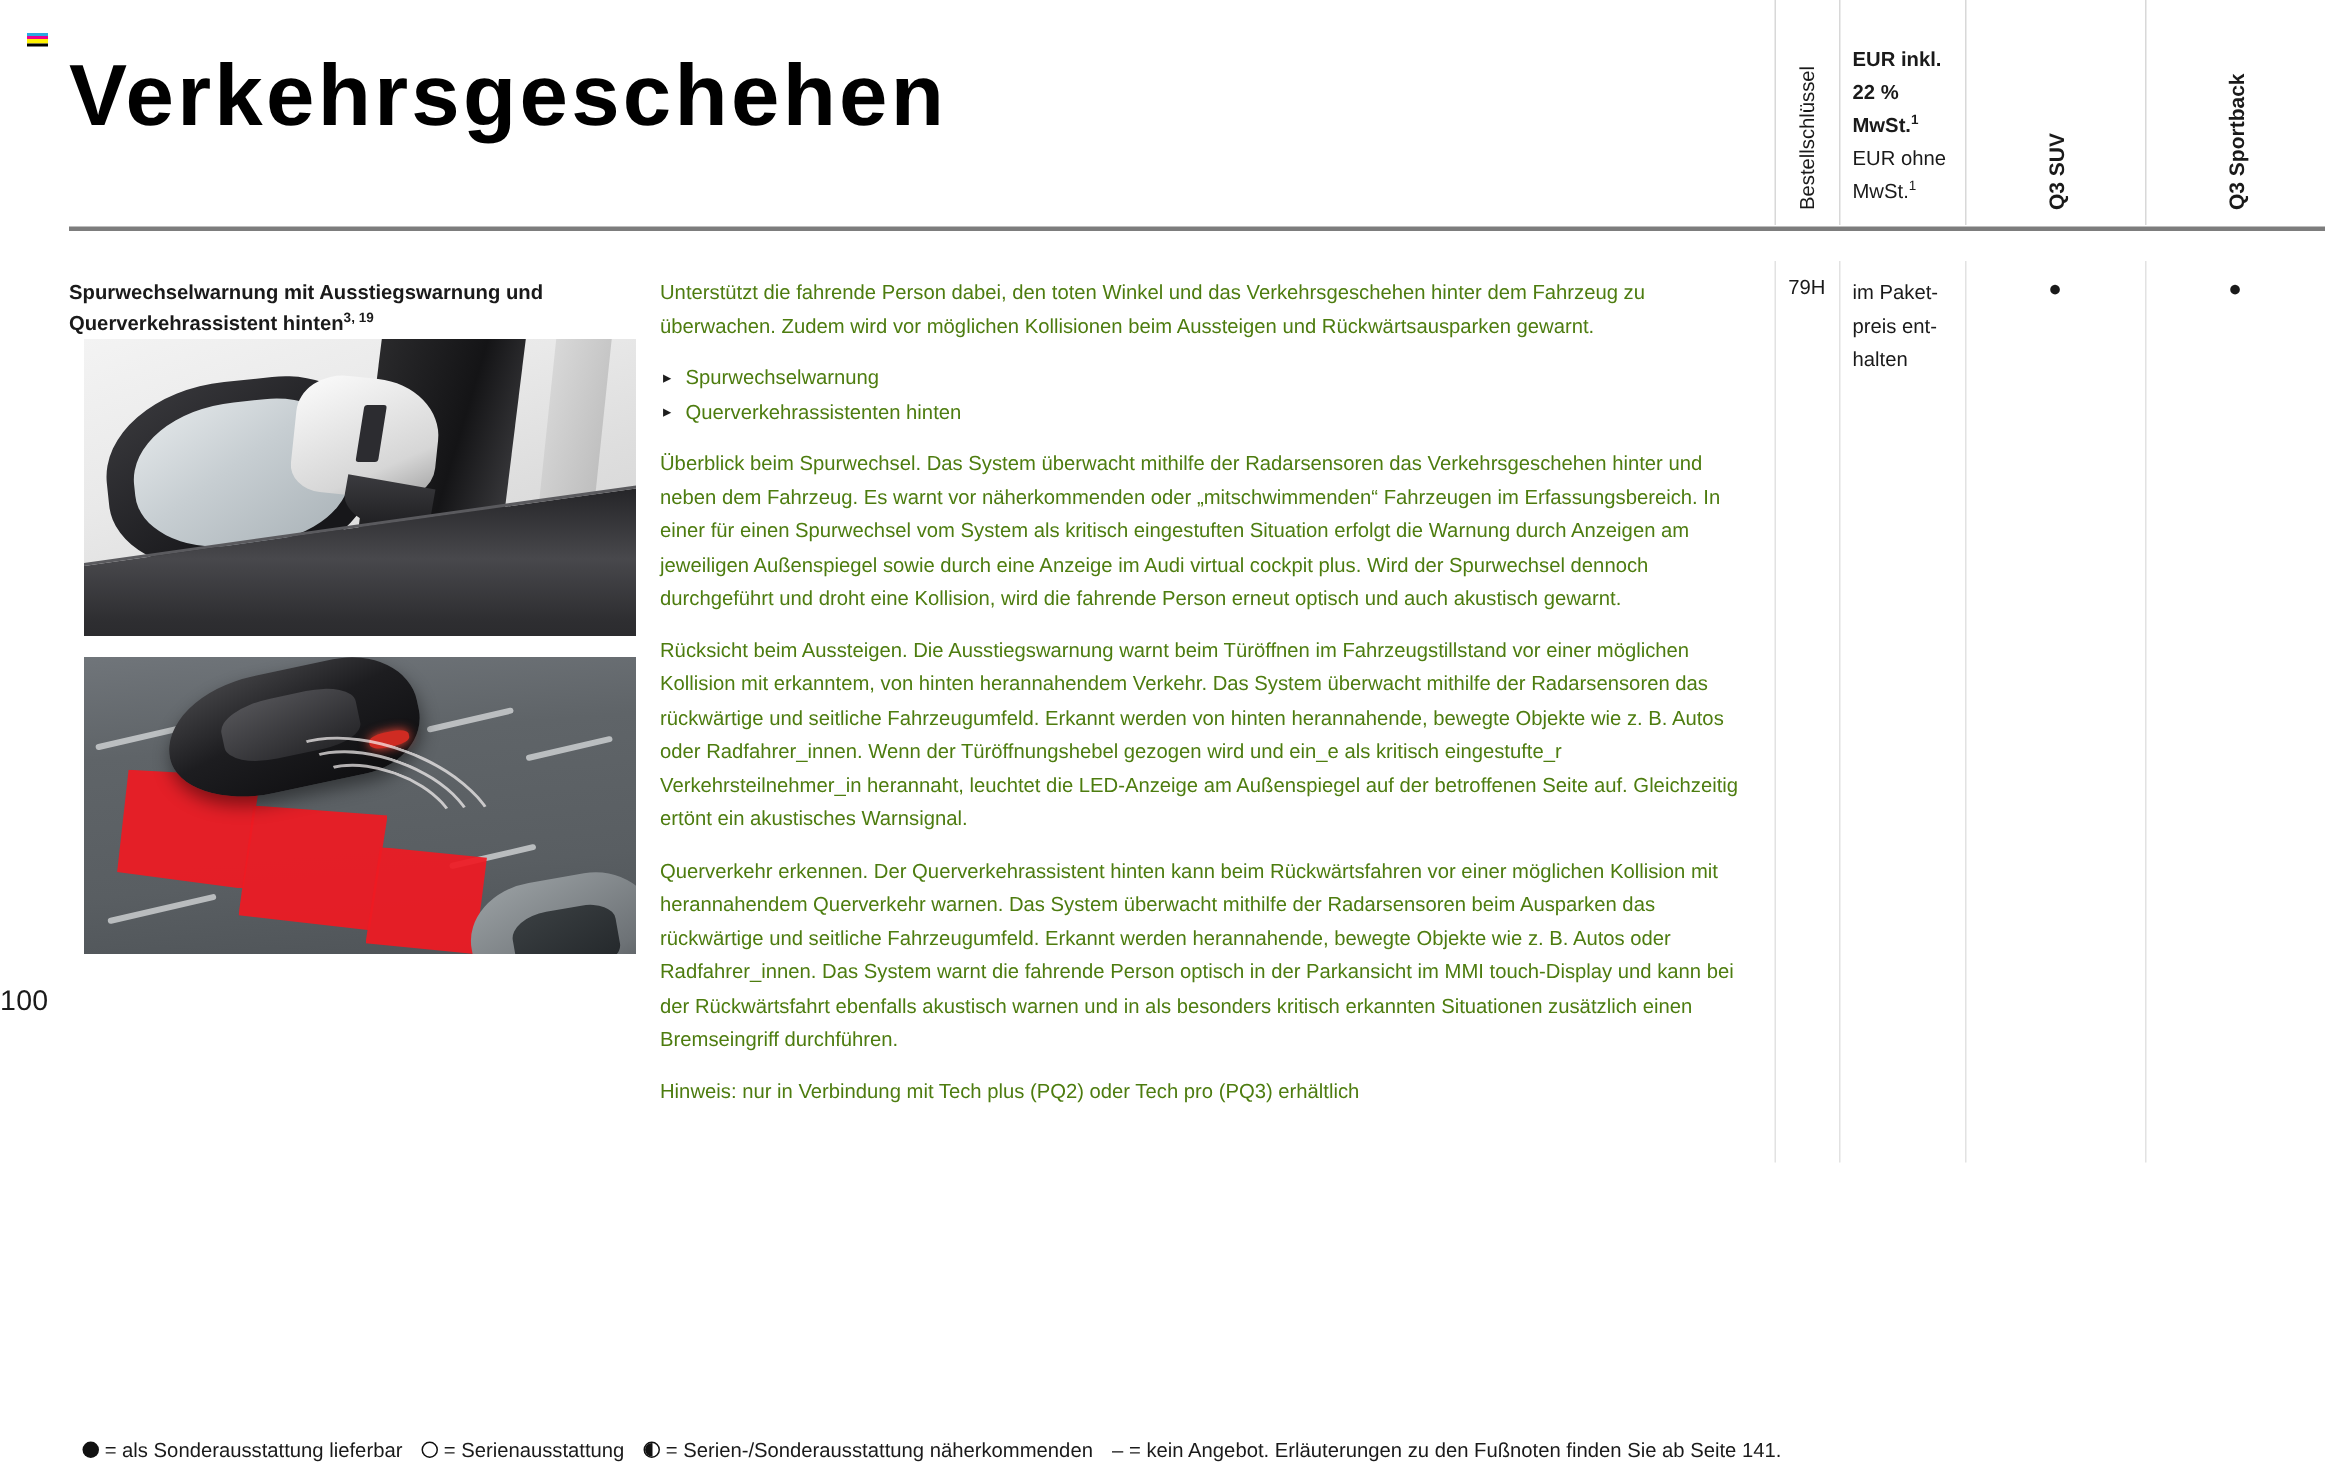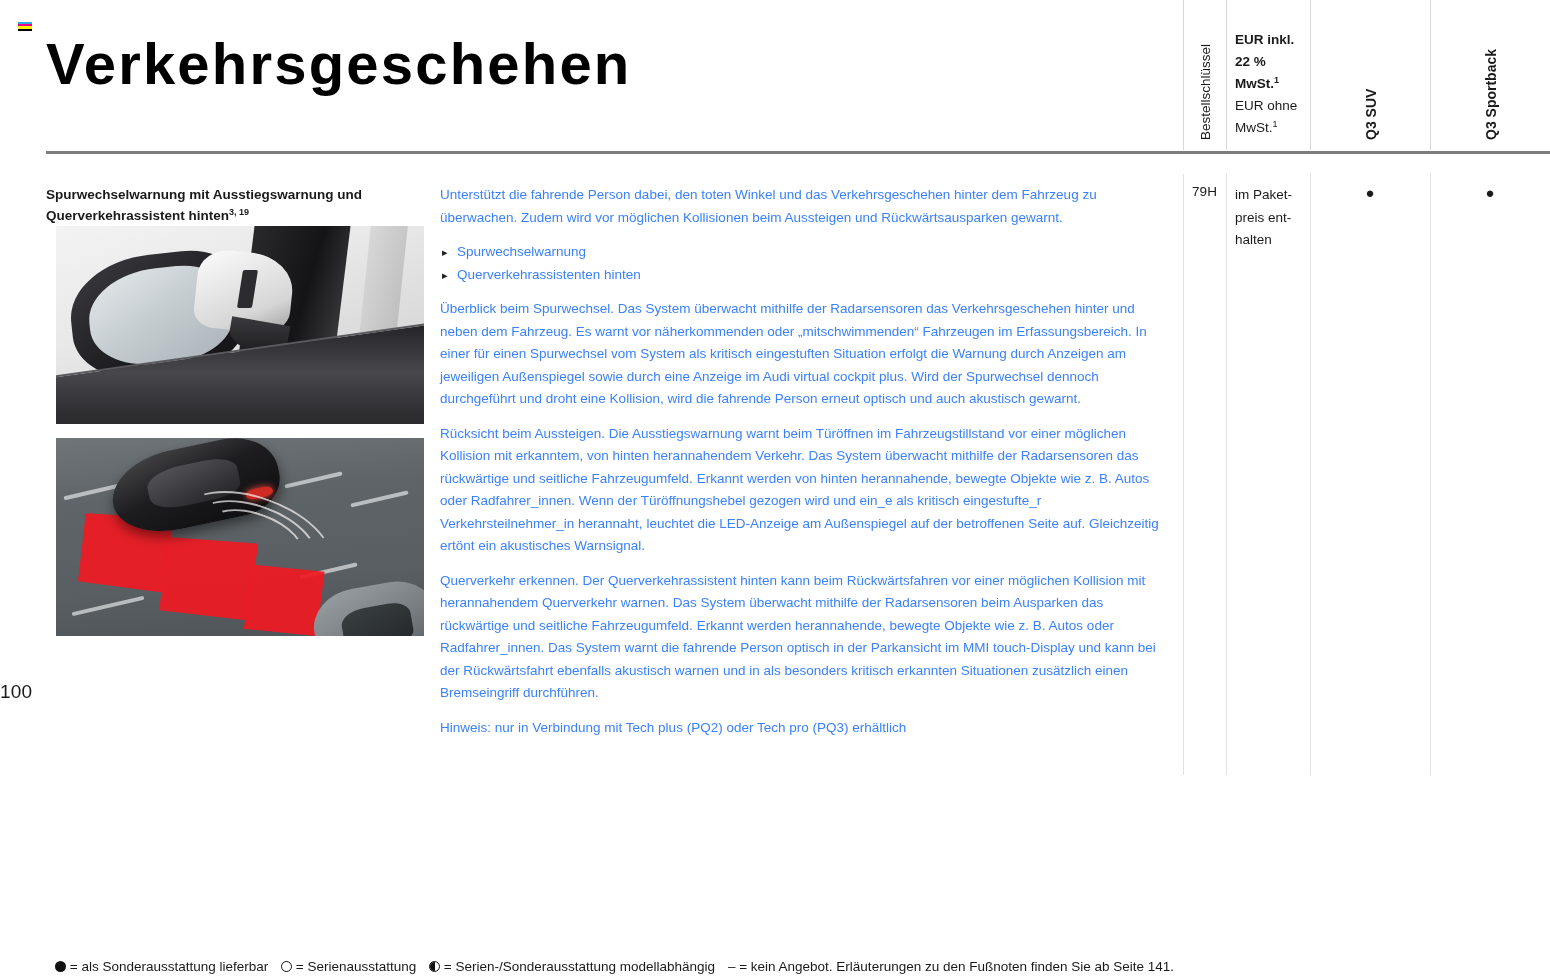--- a/index.html
+++ b/index.html
@@ -284,7 +284,7 @@
     width: 735px;
     font-size: 13.5px;
     line-height: 22.5px;
-    color: #3b82f6;
+    color: #4d7c0f;
   }
   .copy p { margin: 0 0 12px 0; }
   .copy p.tight { margin-bottom: 2px; }

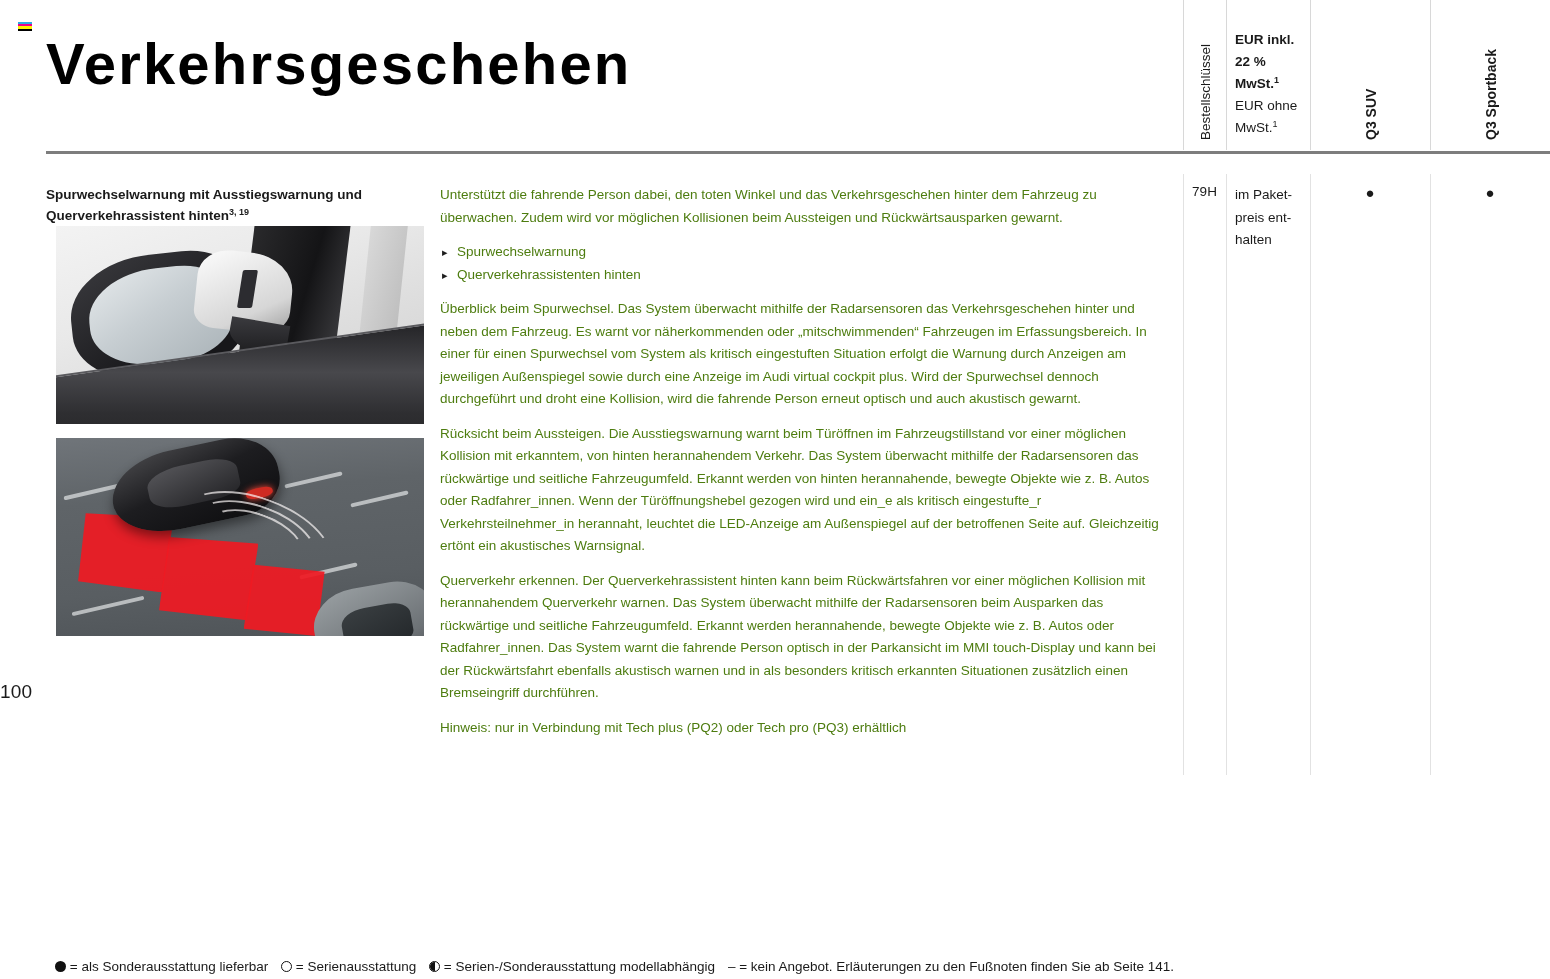--- a/index.html
+++ b/index.html
@@ -31,7 +31,6 @@
     font-size: 19px;
     letter-spacing: .2px;
     color: #1a1a1a;
-    margin-top: 24px;
   }
 
   

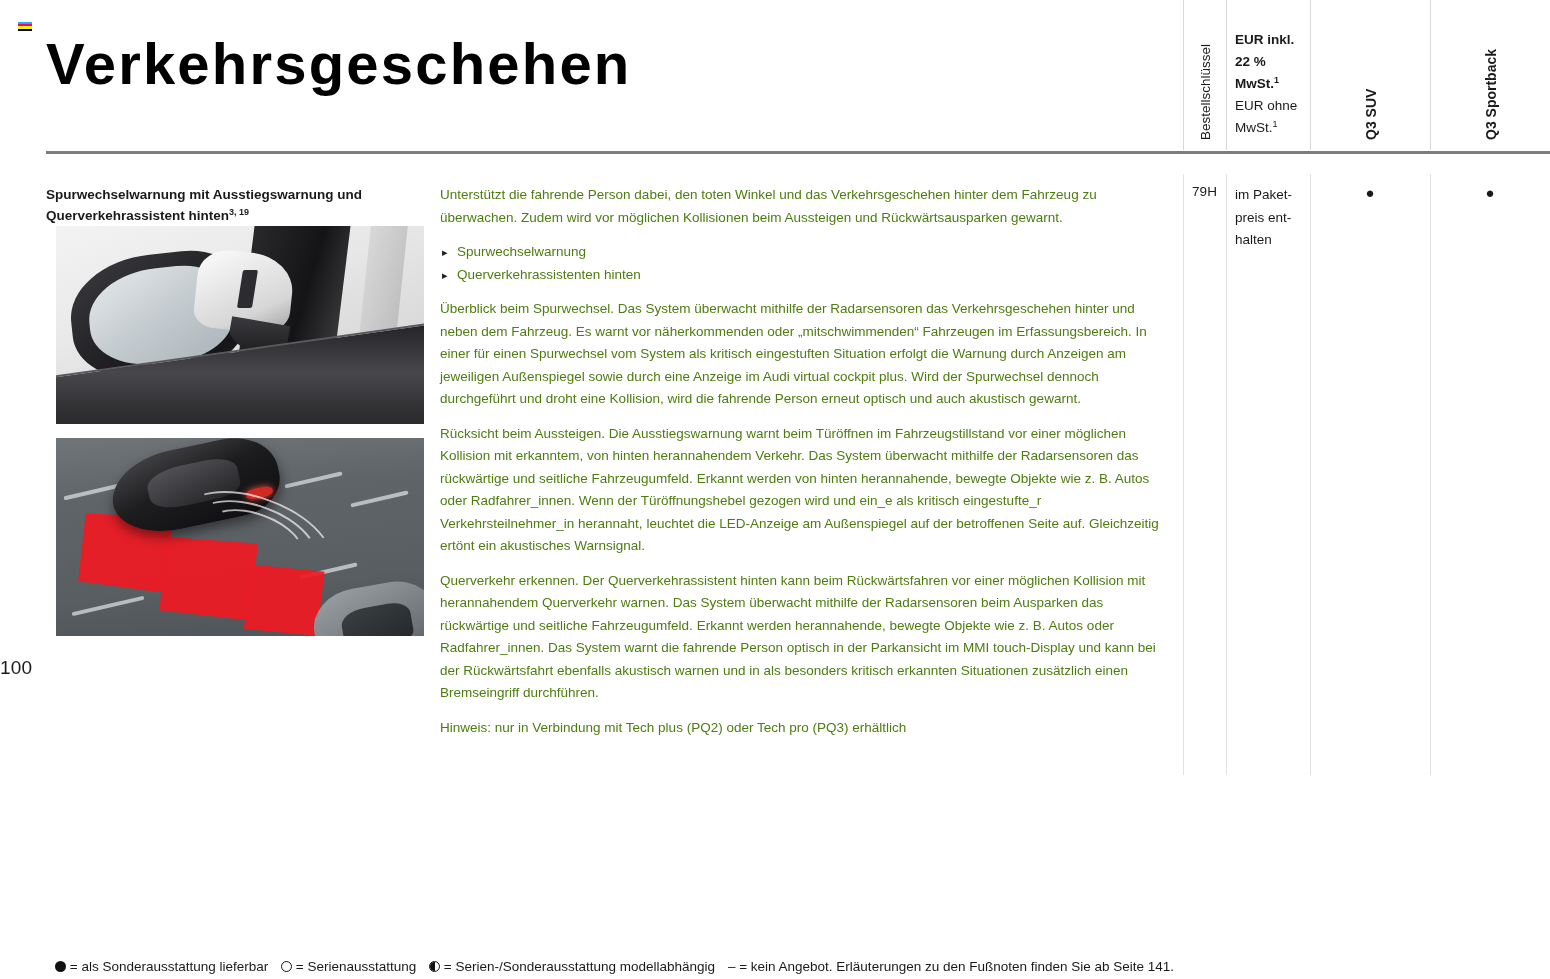--- a/index.html
+++ b/index.html
@@ -465,7 +465,7 @@
   <span class="openc"></span>
   <span>= Serienausstattung</span><span class="gap"></span>
   <span class="half"></span>
-  <span>= Serien-/Sonderausstattung modellabhängig</span><span class="gap"></span>
+  <span>= Serien-/Sonderausstattung näherkommenden</span><span class="gap"></span>
   <span>–</span>
   <span>= kein Angebot. Erläuterungen zu den Fußnoten finden Sie ab Seite 141.</span>
 </div>

